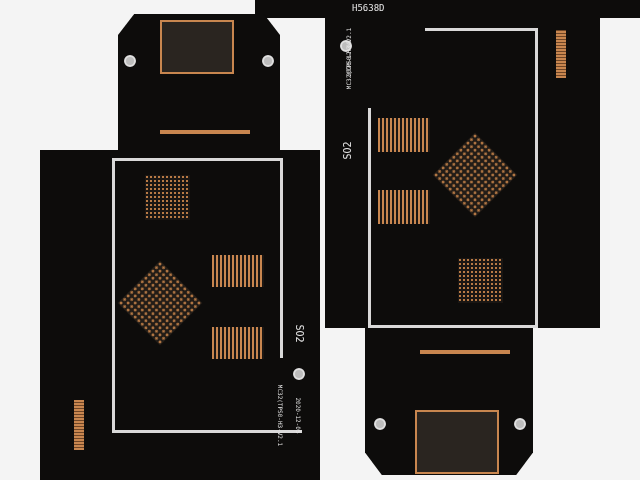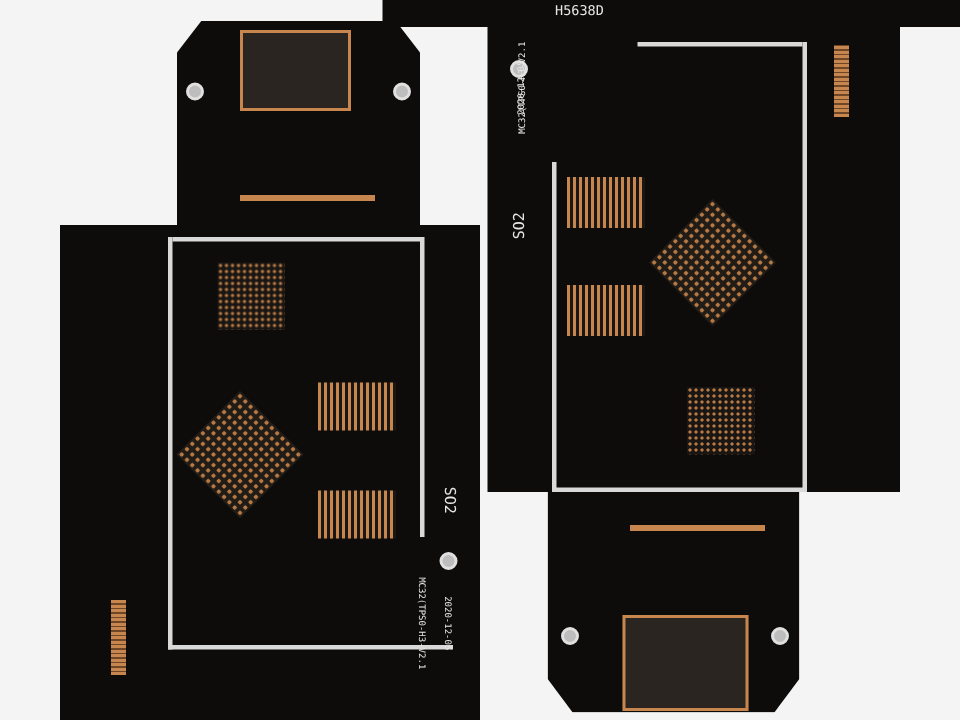--- a/index.html
+++ b/index.html
@@ -23,7 +23,7 @@
 <div class="scene">
 
   <div class="board" style="left:255px;top:0;width:385px;height:18px;"></div>
-  <div class="silk" style="left:370px;top:3px;font-size:9px;text-align:center;">H5638D</div>
+  <div class="silk" style="left:352px;top:3px;font-size:9px;text-align:center;">H5638D</div>
 
   <div class="board" style="left:40px;top:150px;width:280px;height:325px;"></div>
   <div class="board" style="left:118px;top:14px;width:162px;height:140px;clip-path:polygon(10% 0,90% 0,100% 15%,100% 100%,0 100%,0 15%);"></div>

